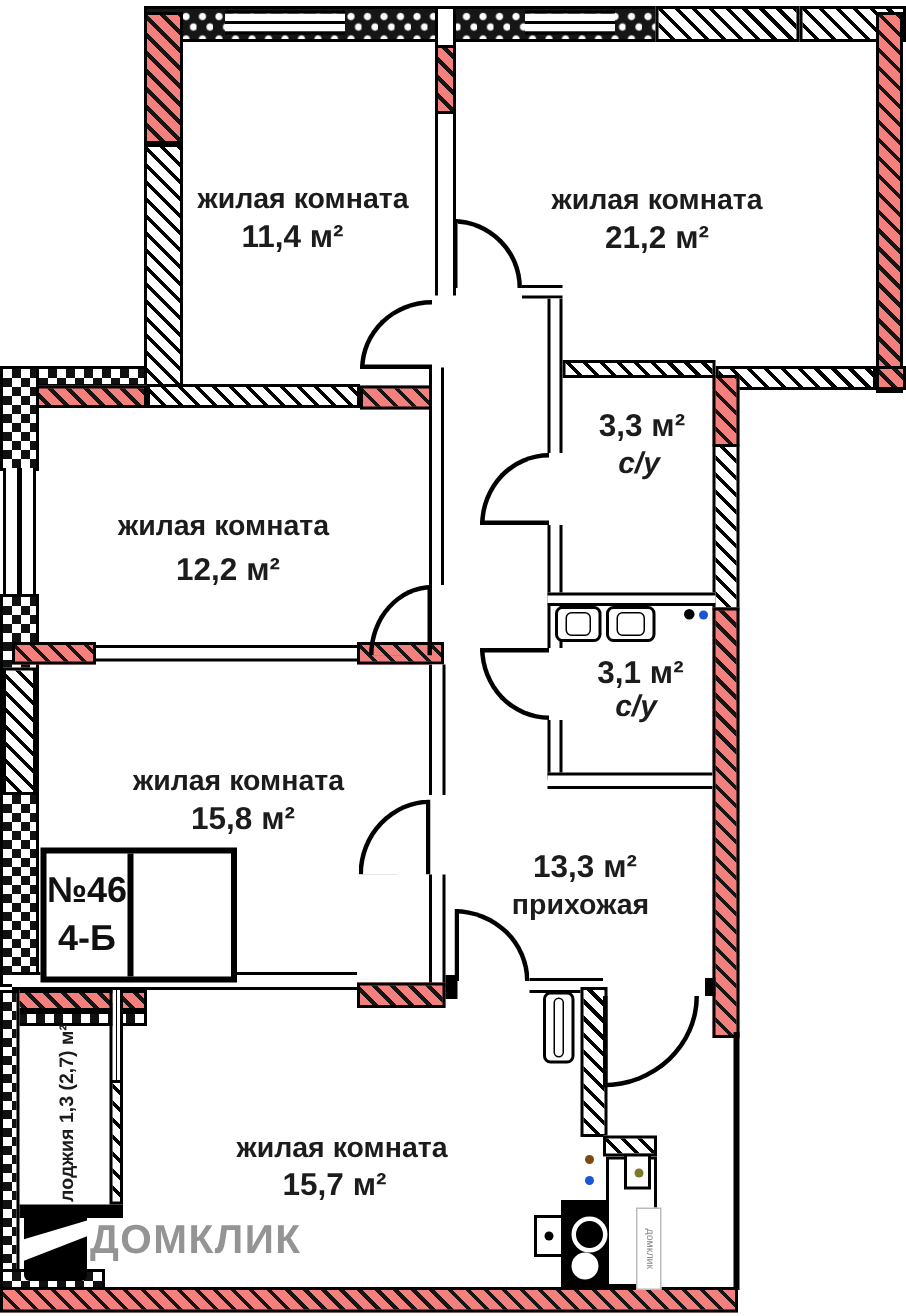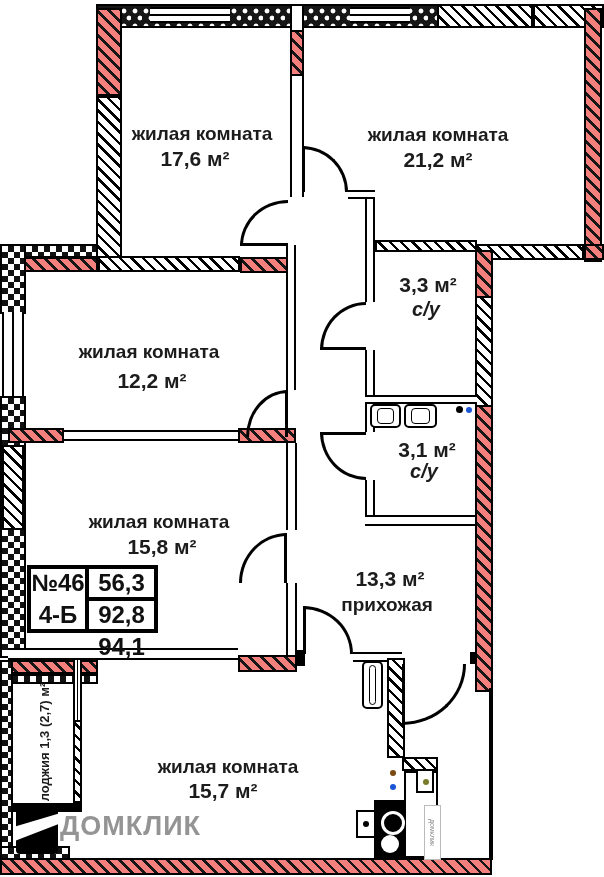--- a/index.html
+++ b/index.html
@@ -168,7 +168,7 @@
   </div>
 
   <div class="lbl lbl-name" style="left:202px;top:133px">жилая комната</div>
-  <div class="lbl lbl-area" style="left:195px;top:158px">17,6 м²</div>
+  <div class="lbl lbl-area" style="left:195px;top:158px">11,4 м²</div>
 
   <div class="lbl lbl-name" style="left:438px;top:134px">жилая комната</div>
   <div class="lbl lbl-area" style="left:438px;top:159px">21,2 м²</div>

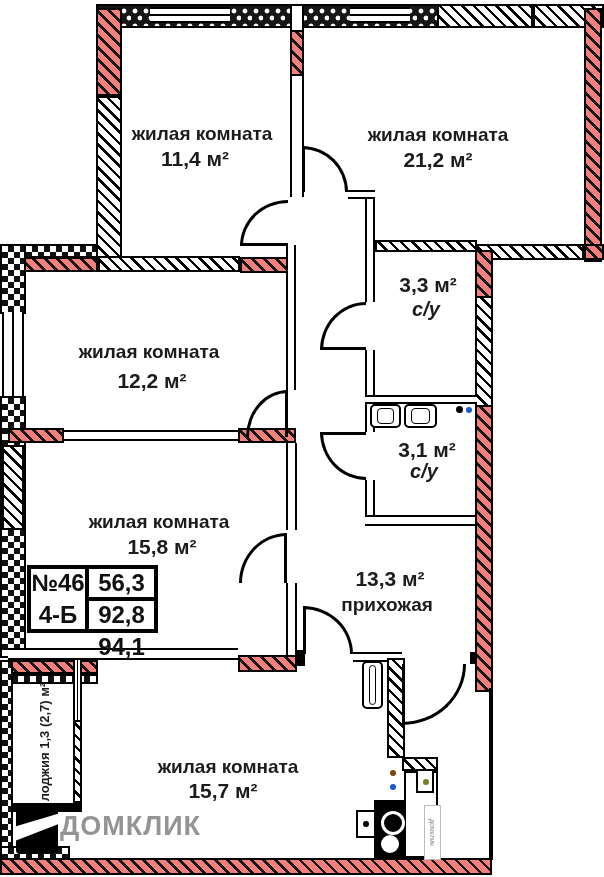--- a/index.html
+++ b/index.html
@@ -39,7 +39,7 @@
   .lbl-su{font-size:20px;font-style:italic;}
   .lbl-loggia{font-size:13px;transform:translate(-50%,-50%) rotate(-90deg);}
   
-  .info{position:absolute;left:27px;top:565px;width:131px;height:68px;background:#fff;
+  .info{position:absolute;left:27px;top:565px;width:131px;height:90px;background:#fff;
         border:4px solid #000;display:flex;box-sizing:border-box;}
   .info-left{width:58px;border-right:4px solid #000;display:flex;flex-direction:column;
              align-items:center;justify-content:center;gap:4px;box-sizing:border-box;}

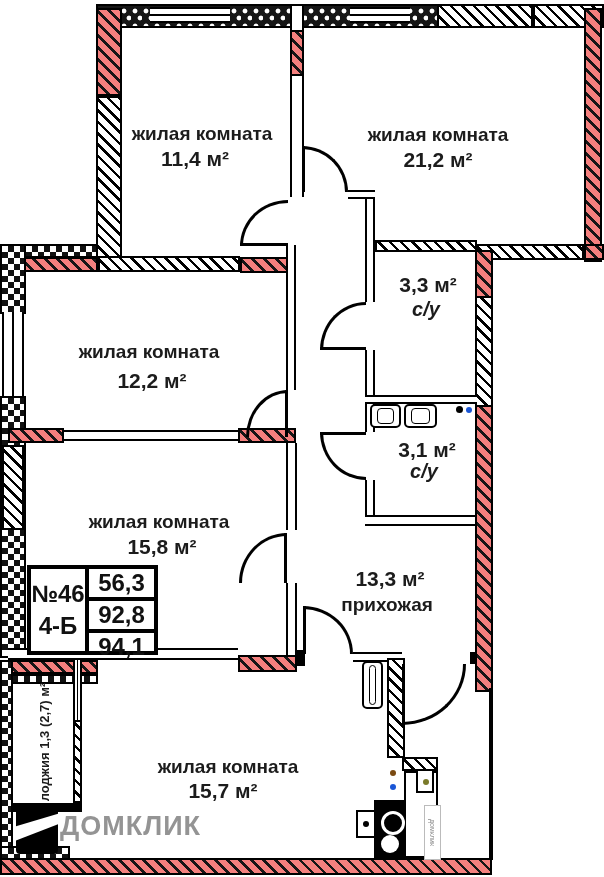--- a/index.html
+++ b/index.html
@@ -198,11 +198,6 @@
       <div>№46</div>
       <div>4-Б</div>
     </div>
-    <div class="info-right">
-      <div class="info-cell">56,3</div>
-      <div class="info-cell">92,8</div>
-      <div class="info-cell">94,1</div>
-    </div>
   </div>
 
   <div class="wm-logo"></div>

